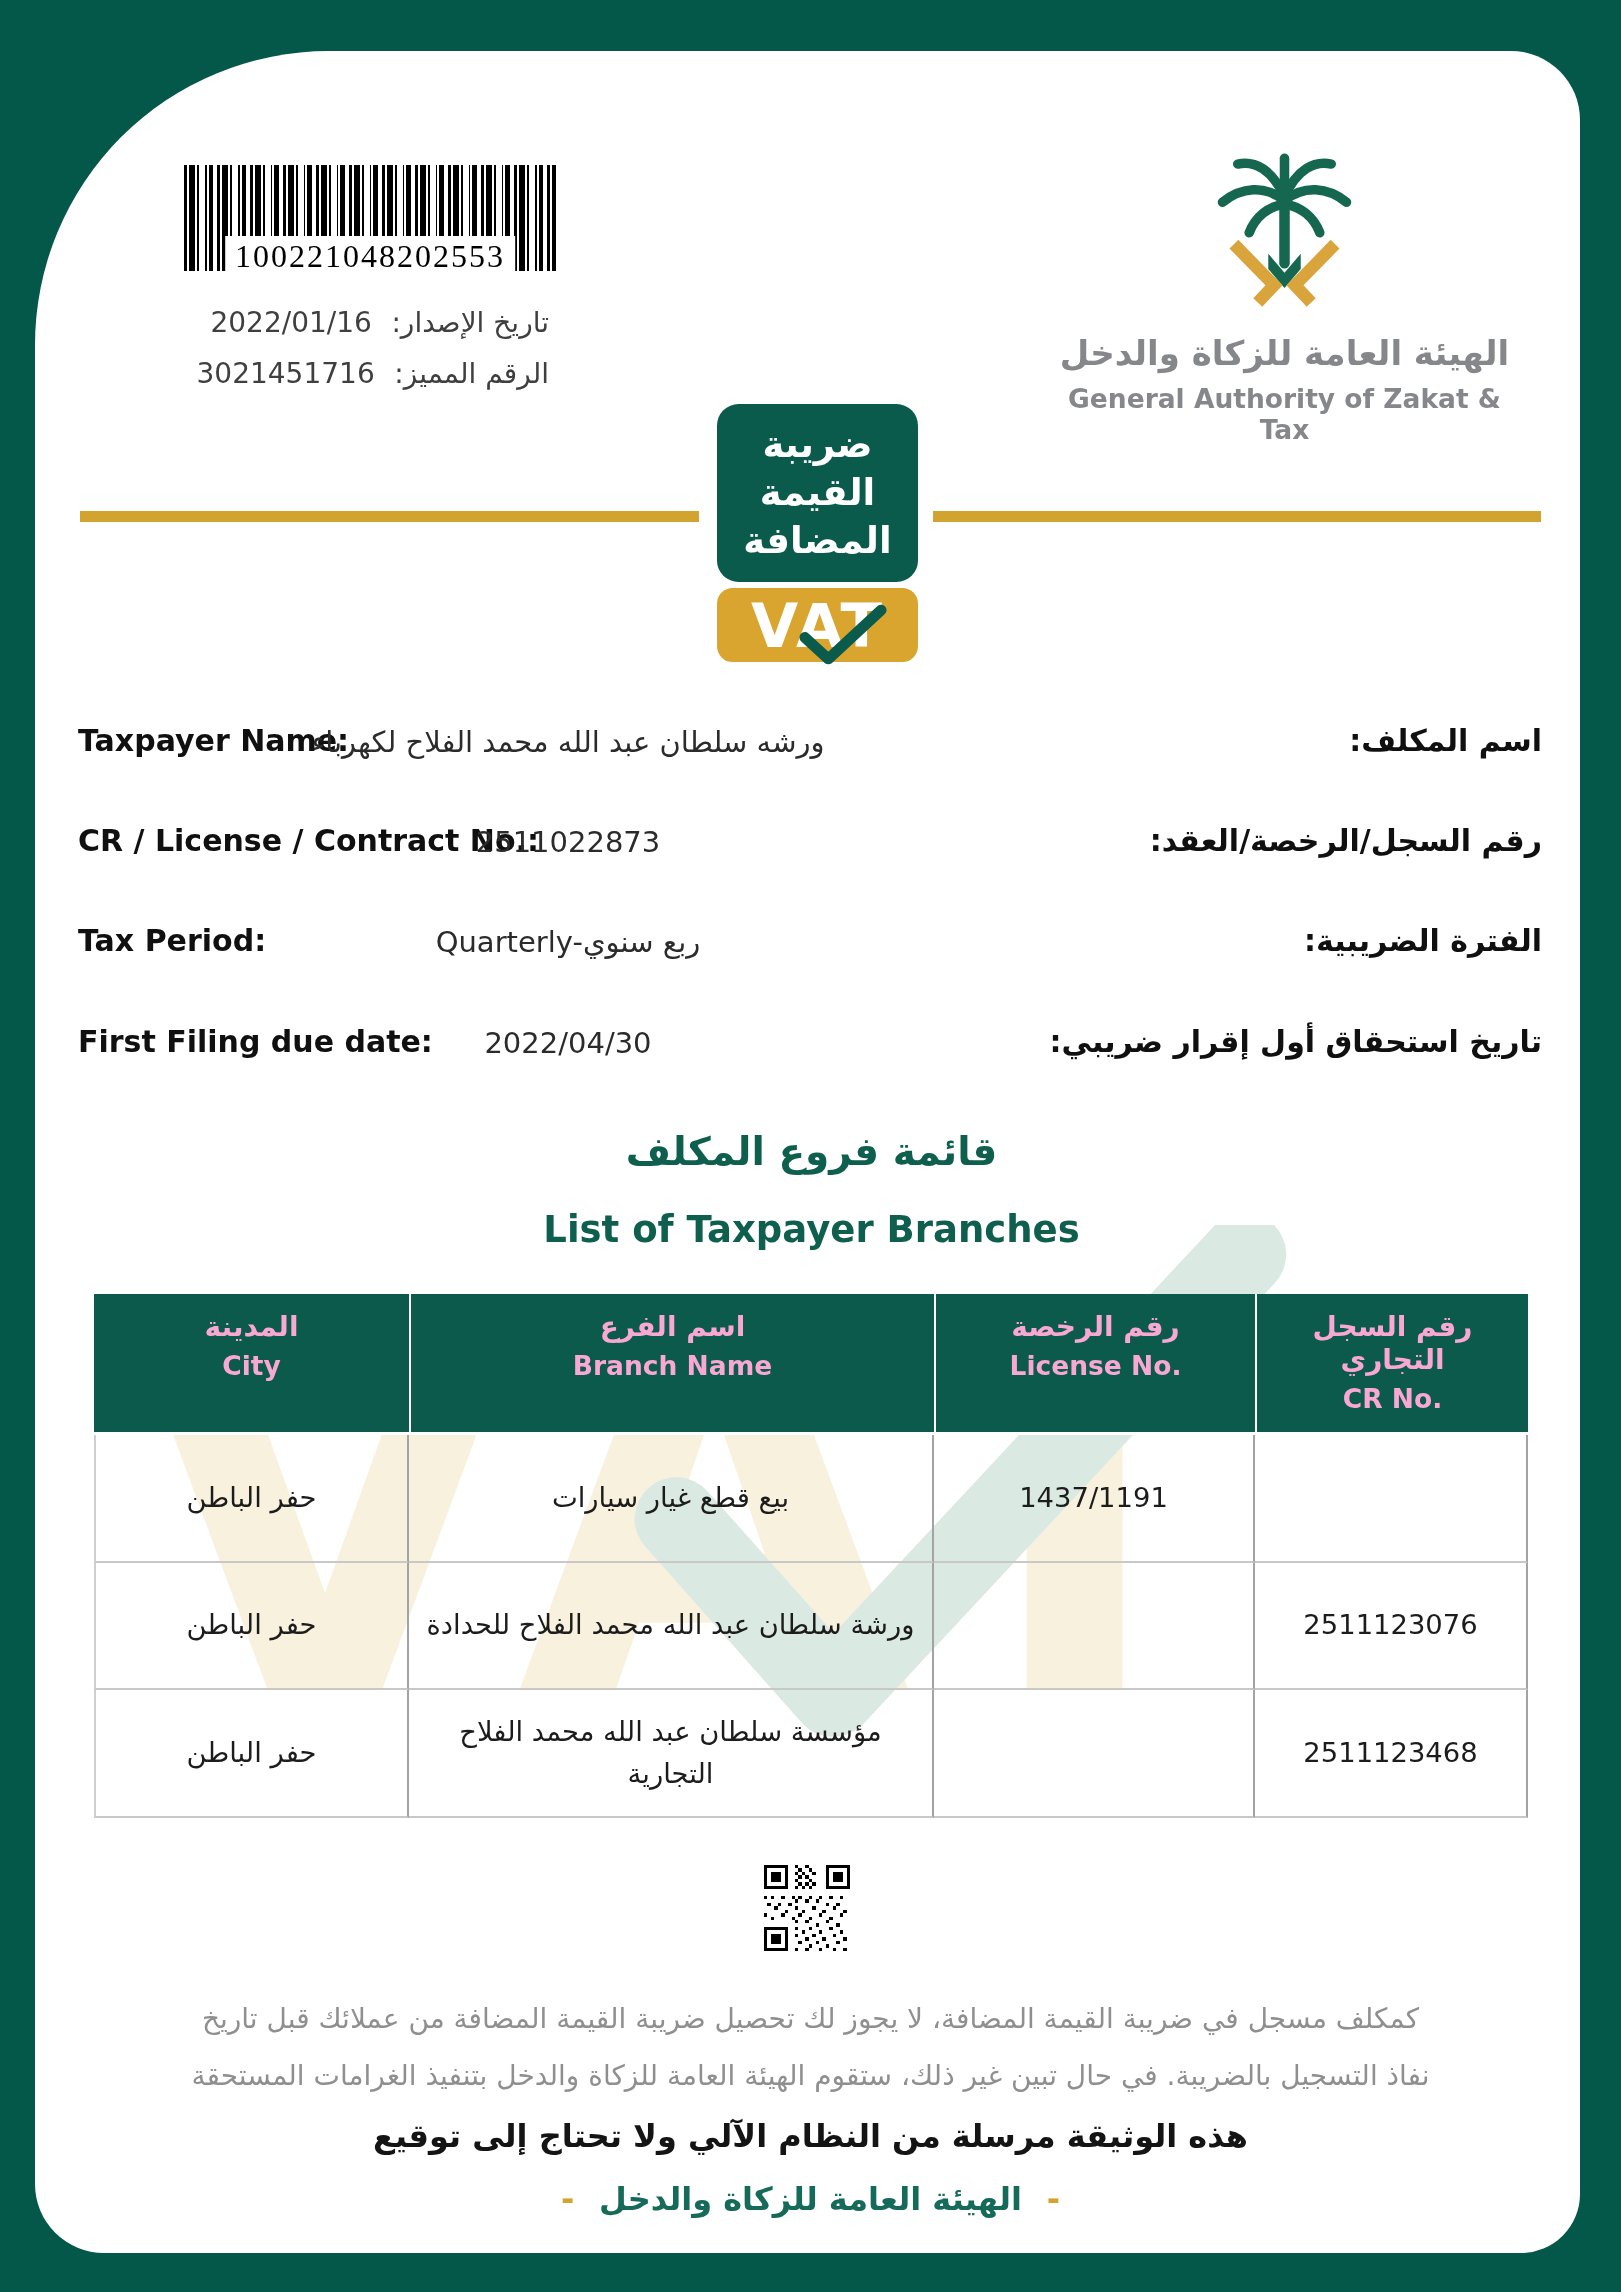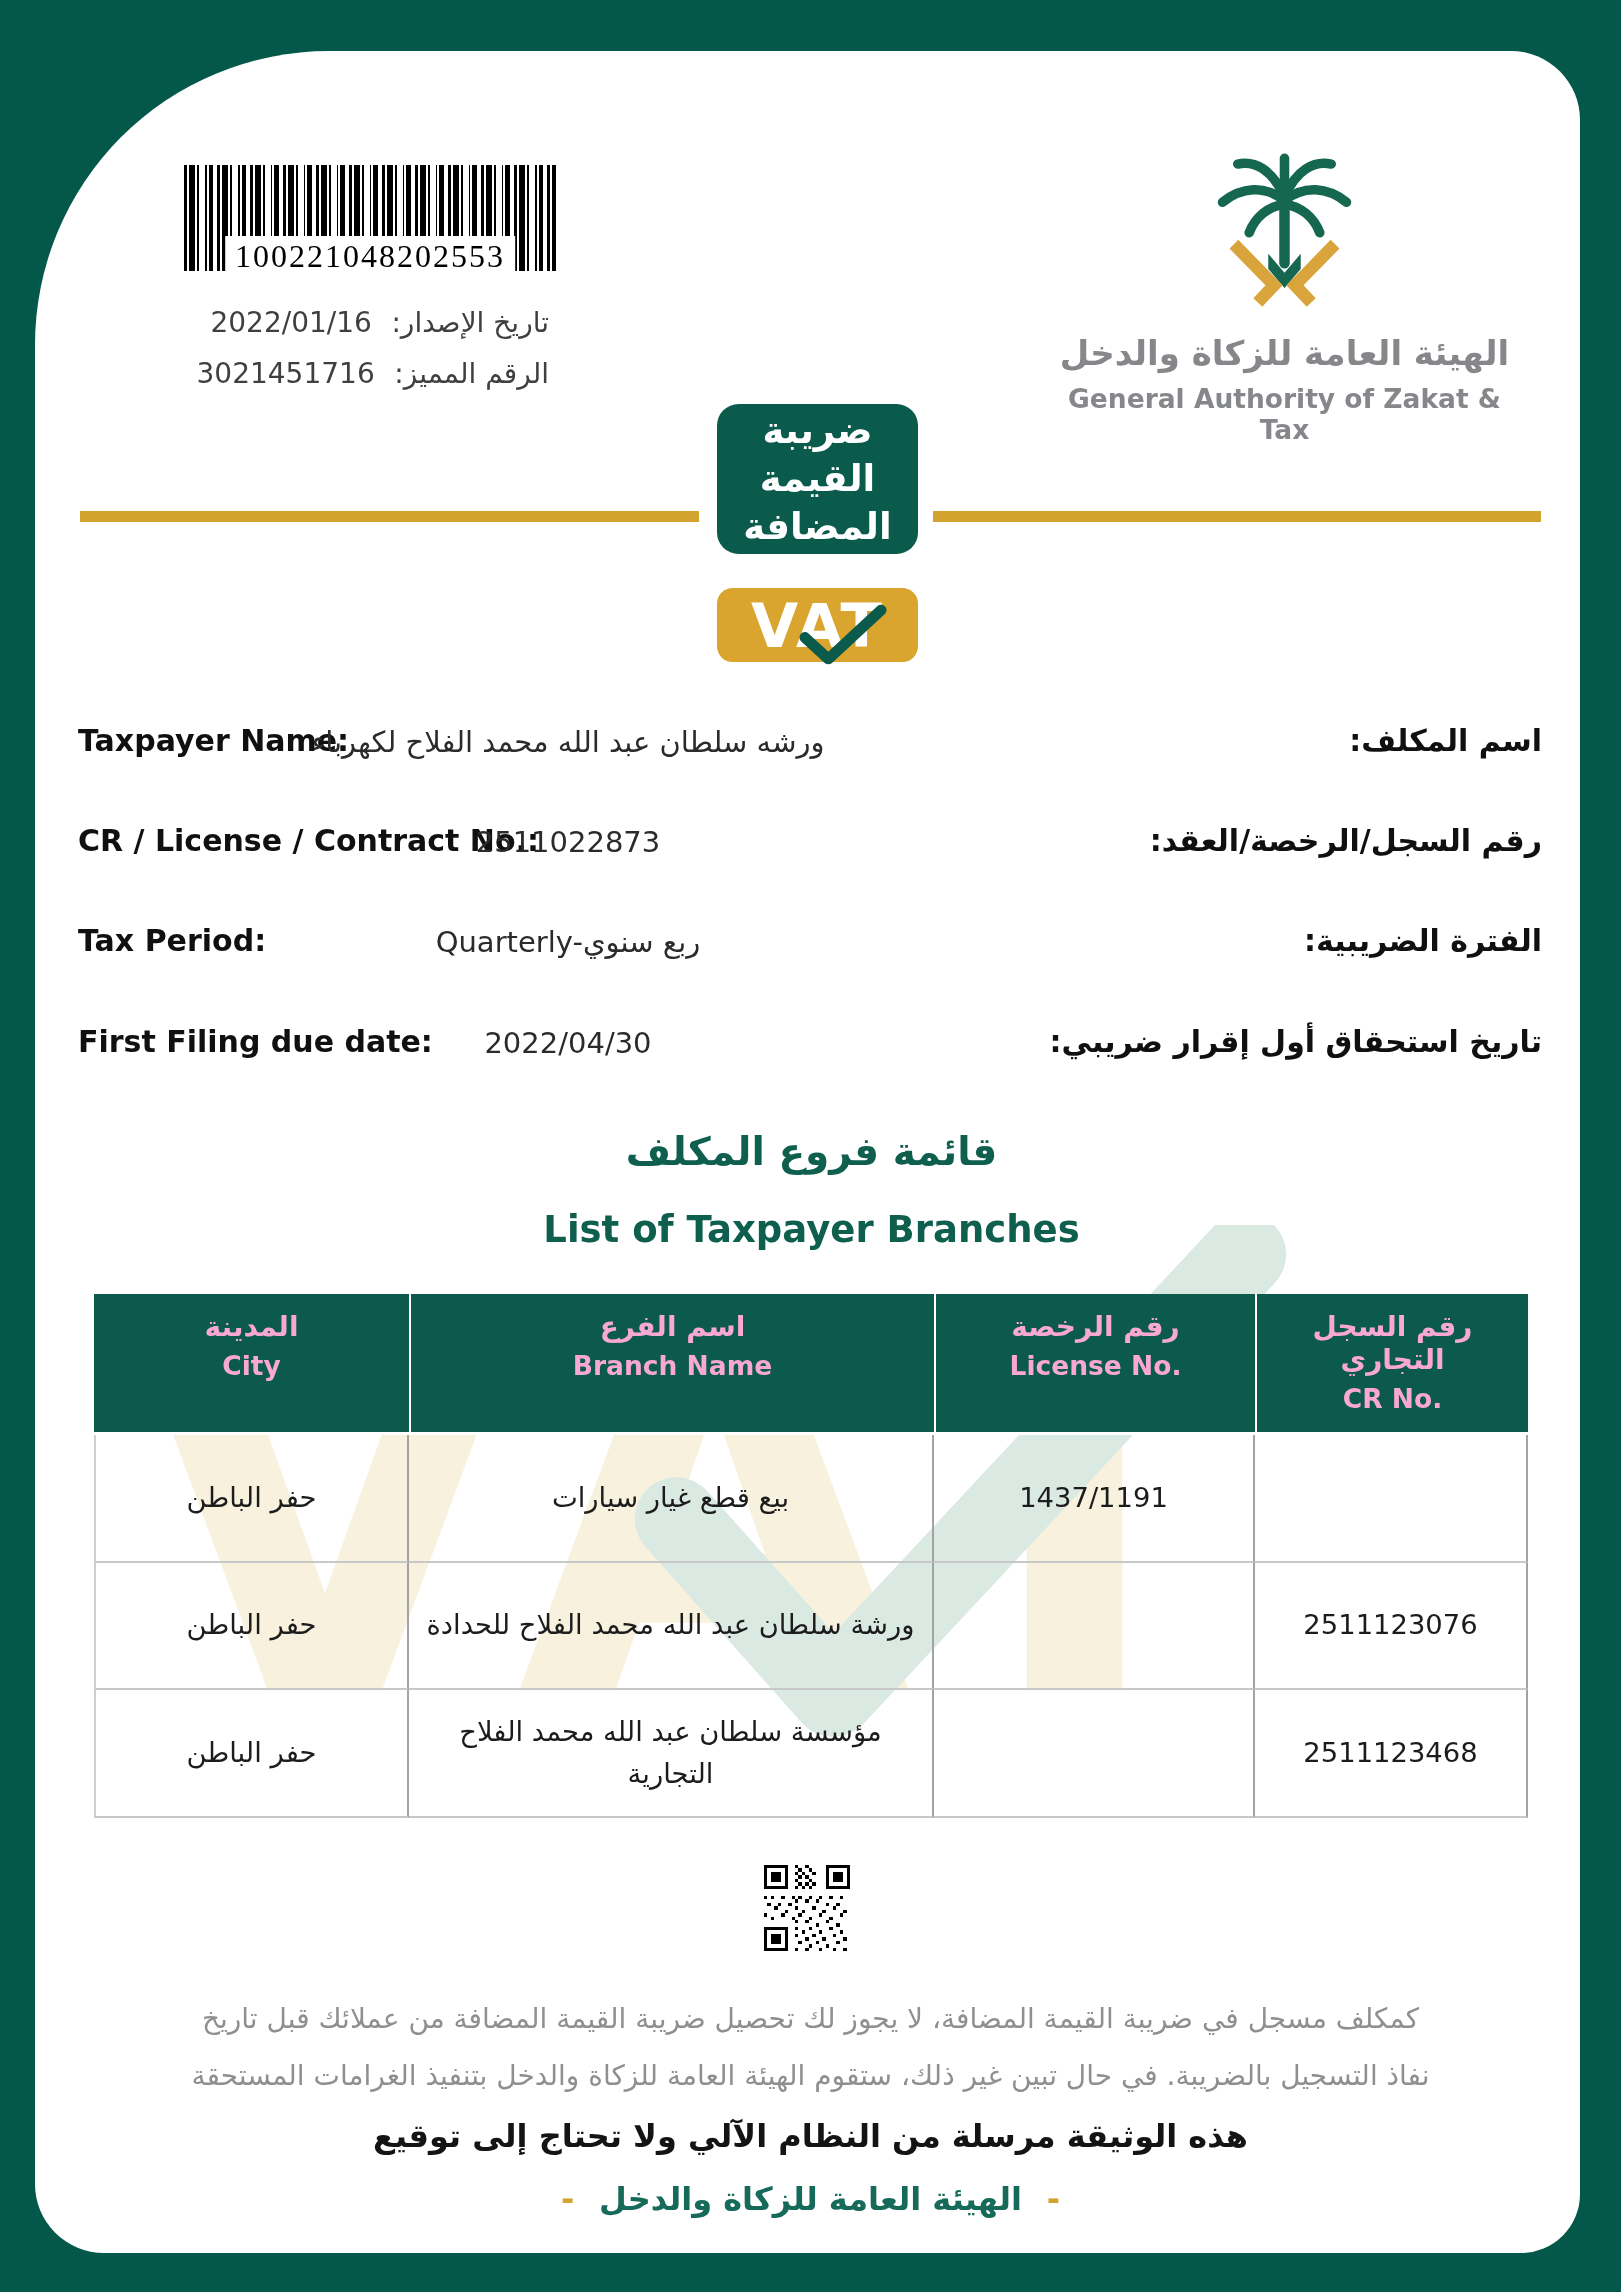--- a/index.html
+++ b/index.html
@@ -32,7 +32,7 @@
   .divider.left{left:80px;width:619px;}
   .divider.right{left:933px;width:608px;}
 
-  .vat-badge-green{position:absolute;left:717px;top:404px;width:201px;height:150px;background:#0A5B4C;
+  .vat-badge-green{position:absolute;left:717px;top:404px;width:201px;height:178px;background:#0A5B4C;
      border-radius:21.6px;display:flex;flex-direction:column;justify-content:center;align-items:center;
      color:#fff;font-weight:bold;font-size:37px;line-height:1.3;direction:rtl;}
   .vat-badge-gold{position:absolute;left:717px;top:588px;width:201px;height:74px;background:#D9A52F;

